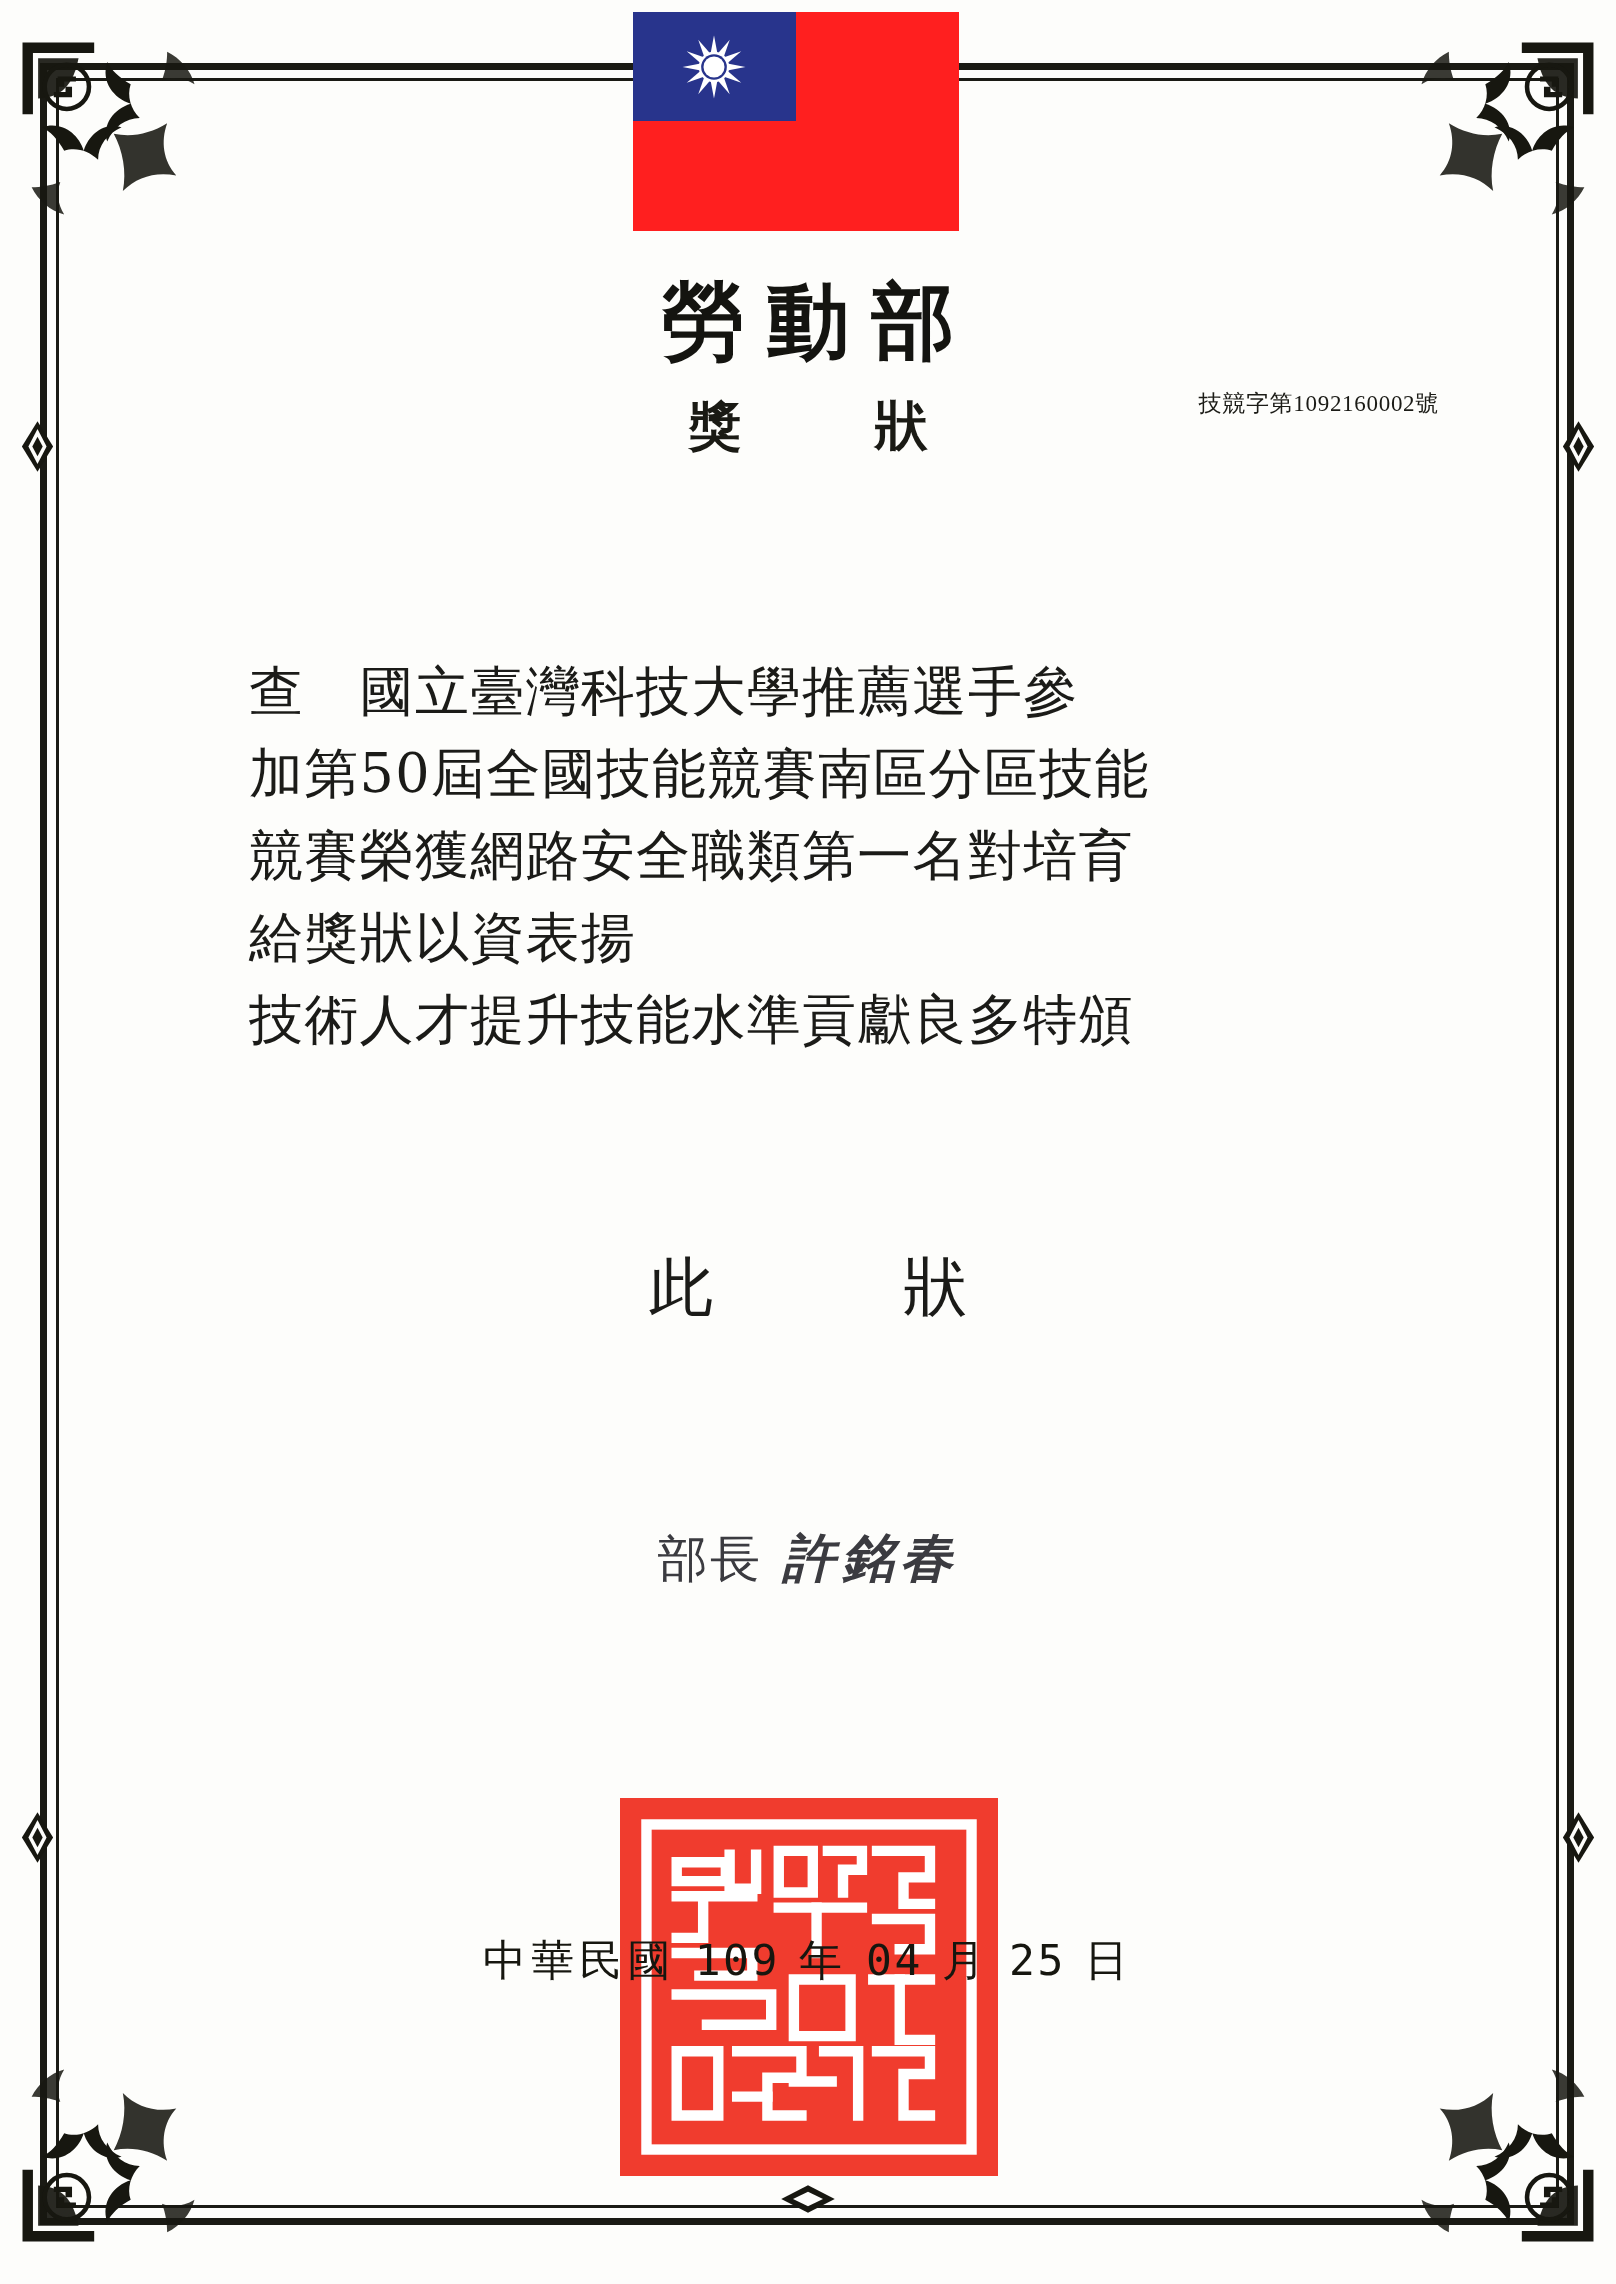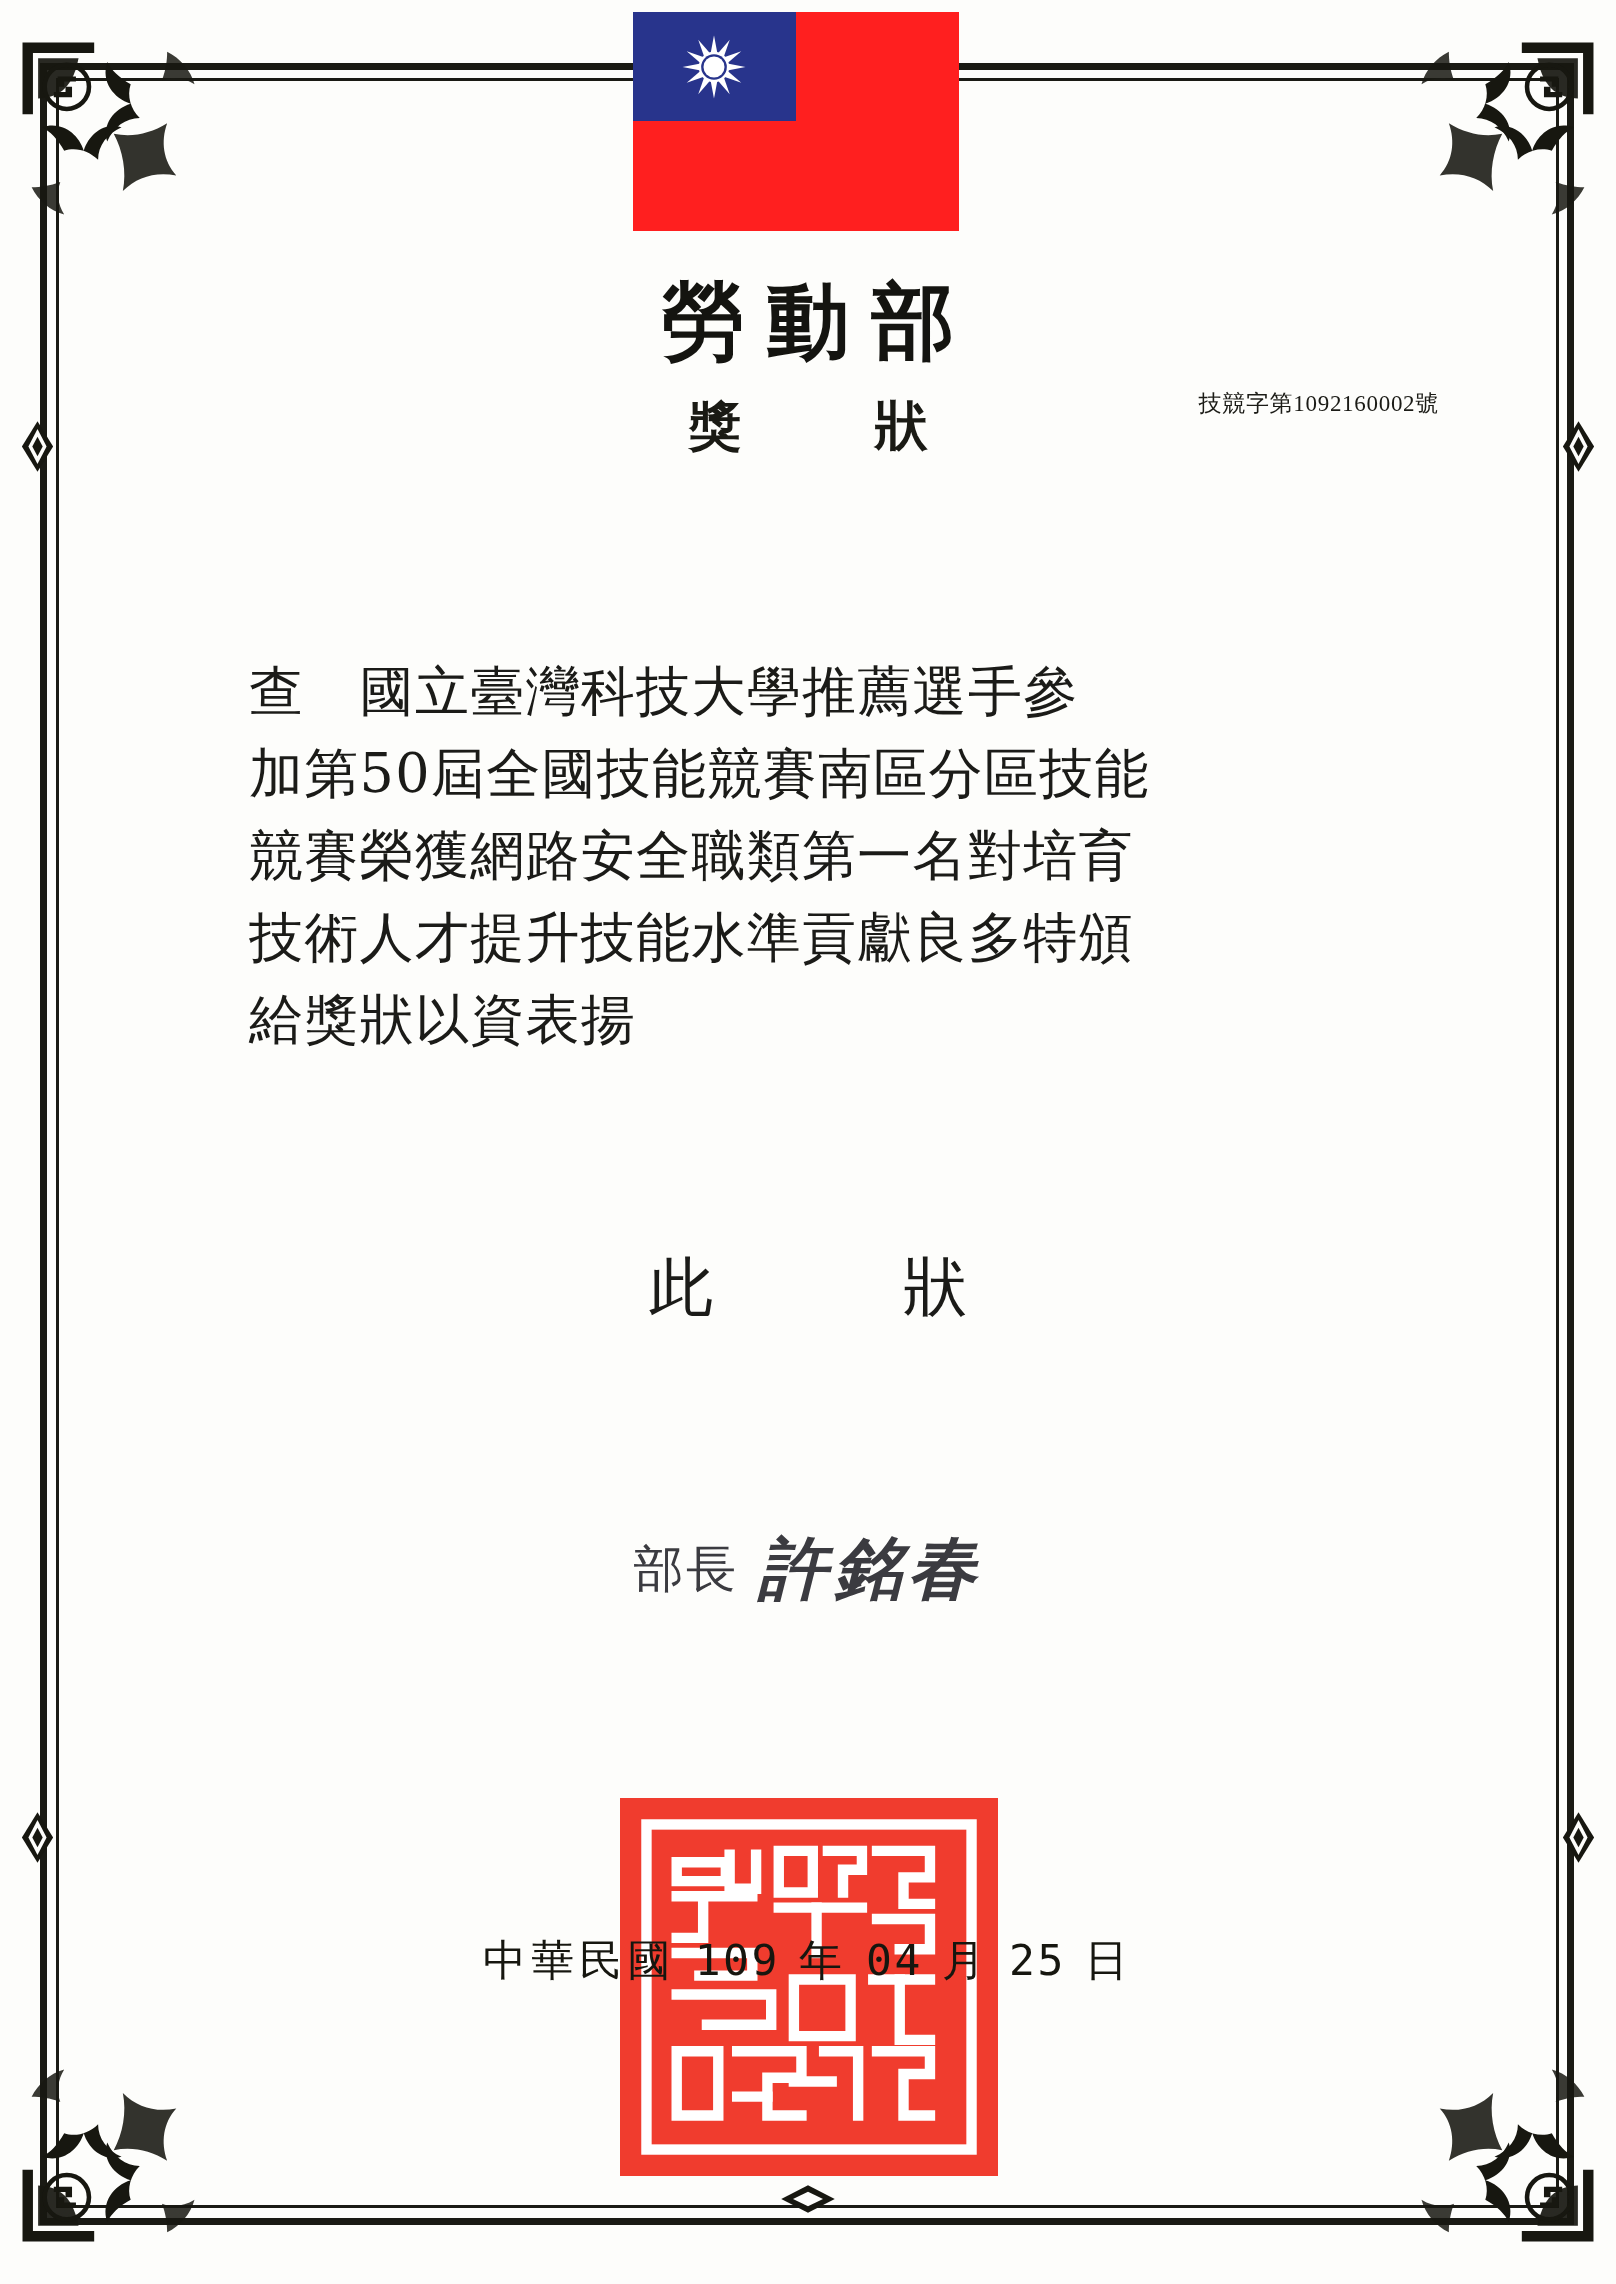--- a/index.html
+++ b/index.html
@@ -376,8 +376,8 @@
     <div class="line first-line">查　國立臺灣科技大學推薦選手參</div>
     <div class="line">加第50屆全國技能競賽南區分區技能</div>
     <div class="line">競賽榮獲網路安全職類第一名對培育</div>
+    <div class="line">給獎狀以資表揚</div>
     <div class="line">技術人才提升技能水準貢獻良多特頒</div>
-    <div class="line">給獎狀以資表揚</div>
   </div>
 
   <div id="closing-word">此　狀</div>

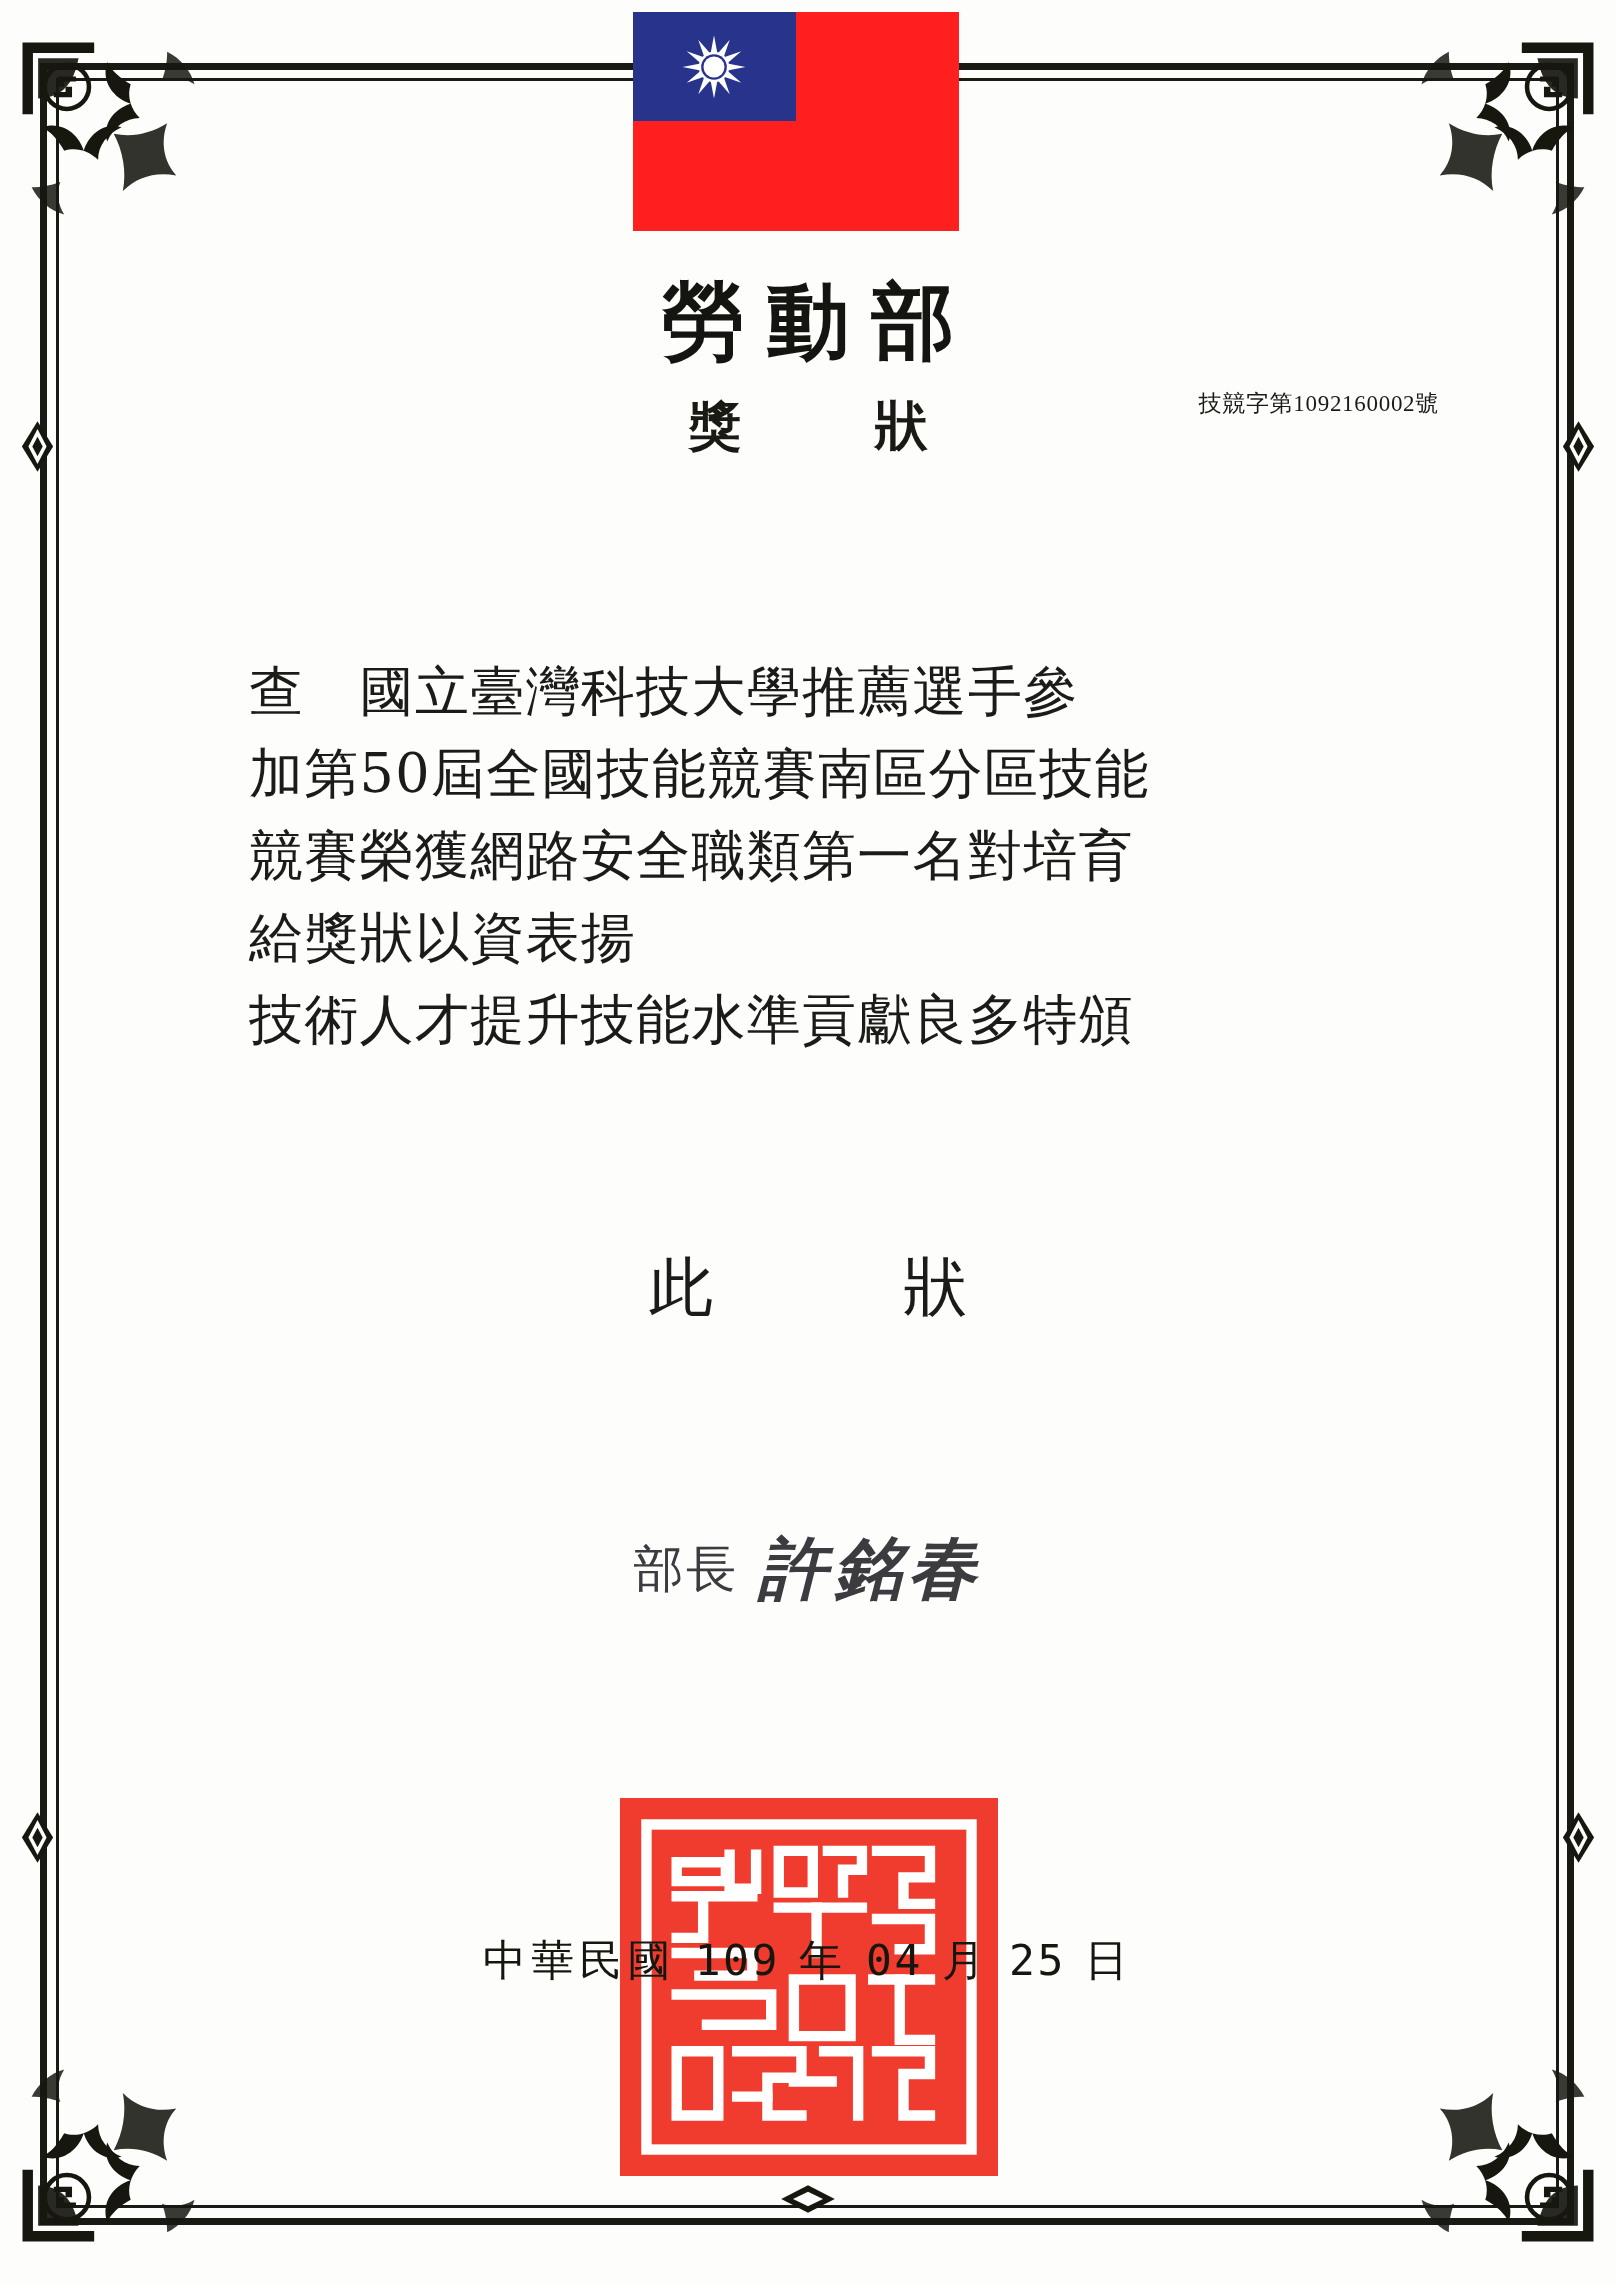--- a/index.html
+++ b/index.html
@@ -178,7 +178,7 @@
     vertical-align: middle;
   }
   #signature-name {
-    font-size: 68px;
+    font-size: 52px;
     letter-spacing: 6.5px;
     font-weight: 700;
     font-style: italic;

